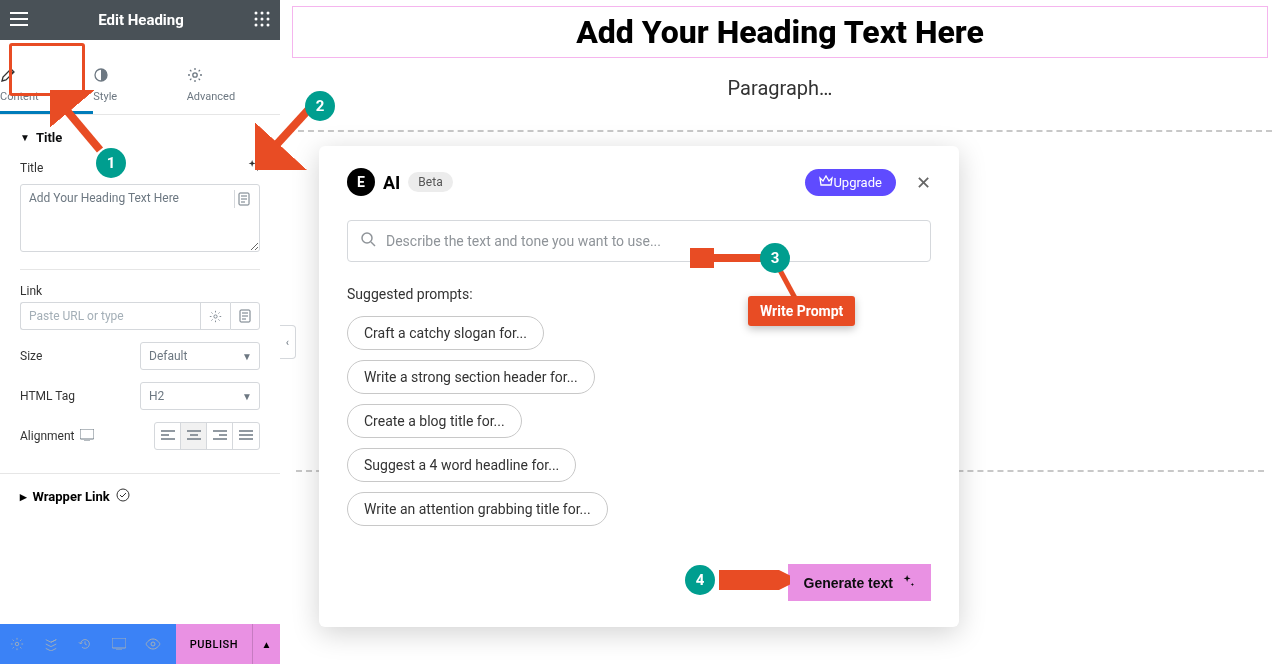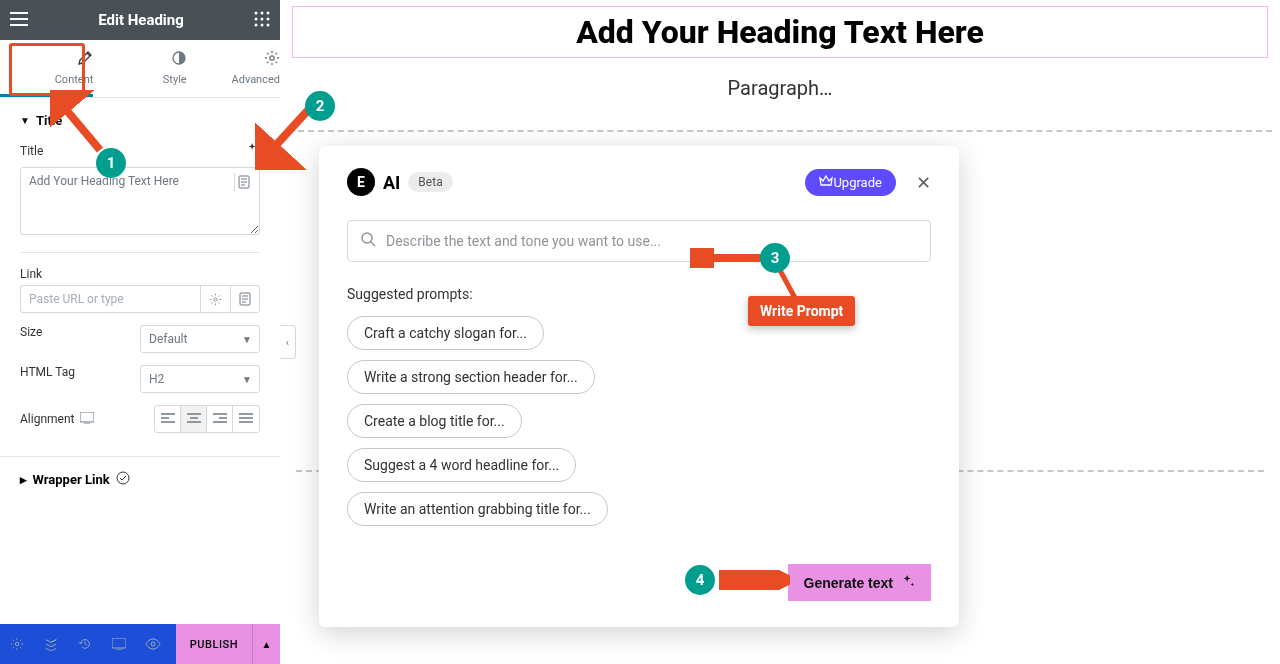--- a/index.html
+++ b/index.html
@@ -16,7 +16,7 @@
 .sidebar-header .dots-grid { cursor: pointer; }
 
 .tabs { display: flex; border-bottom: 1px solid #e6e6e6; }
-.tab { flex: 1; text-align: center; padding: 10px 0 8px; color: #6d7882; cursor: pointer; font-size: 11px; display: flex; flex-direction: column; align-items: flex-end; gap: 3px; }
+.tab { flex: 1; text-align: center; padding: 27px 0 8px; color: #6d7882; cursor: pointer; font-size: 11px; display: flex; flex-direction: column; align-items: flex-start; gap: 3px; }
 .tab.active { border-bottom: 3px solid #007cba; }
 .tab .icon { font-size: 16px; }
 

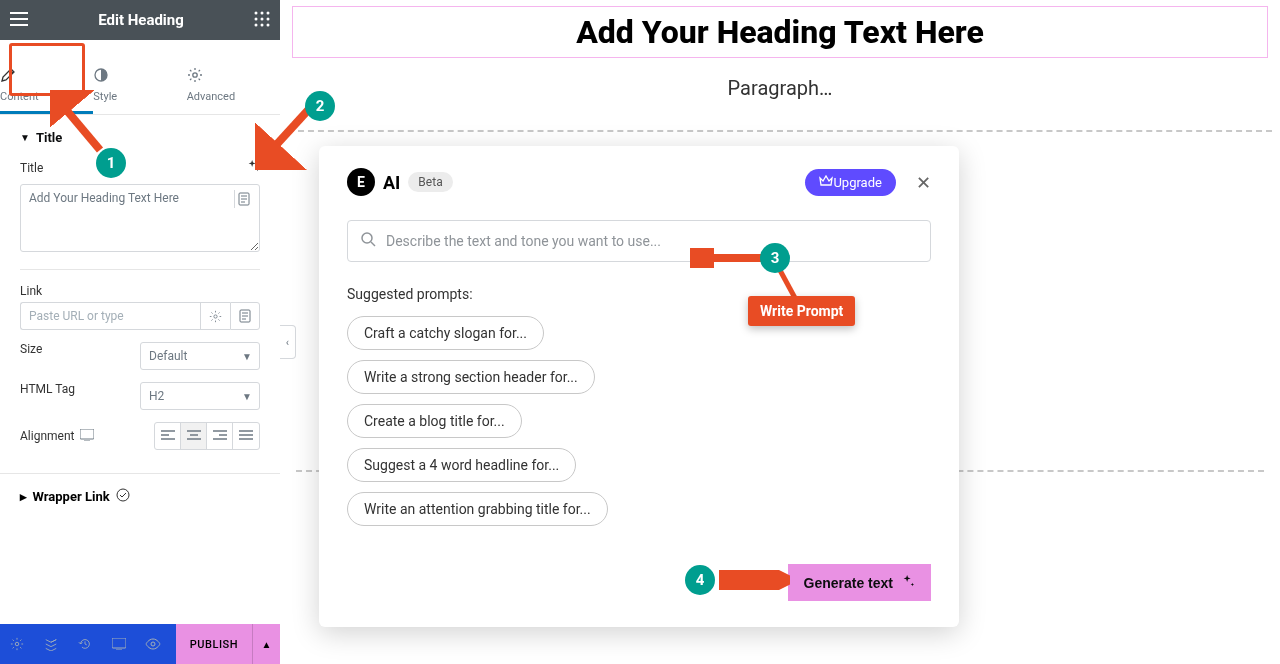--- a/index.html
+++ b/index.html
@@ -43,7 +43,7 @@
 .link-btn { width: 30px; border: 1px solid #d5d8dc; border-right: none; display: flex; align-items: center; justify-content: center; cursor: pointer; color: #6d7882; font-size: 13px; }
 .link-btn:last-child { border-right: 1px solid #d5d8dc; border-radius: 0 3px 3px 0; }
 
-.select-row { display: flex; align-items: flex-start; justify-content: space-between; margin-top: 12px; }
+.select-row { display: flex; align-items: center; justify-content: space-between; margin-top: 12px; }
 .select-row .label { font-size: 12px; color: #333; }
 .select-row .sel { flex: 0 0 120px; position: relative; }
 .select-row select { width: 100%; border: 1px solid #d5d8dc; border-radius: 3px; padding: 6px 22px 6px 8px; font-size: 12px; font-family: inherit; background: #fff; appearance: none; color: #6d7882; cursor: pointer; }

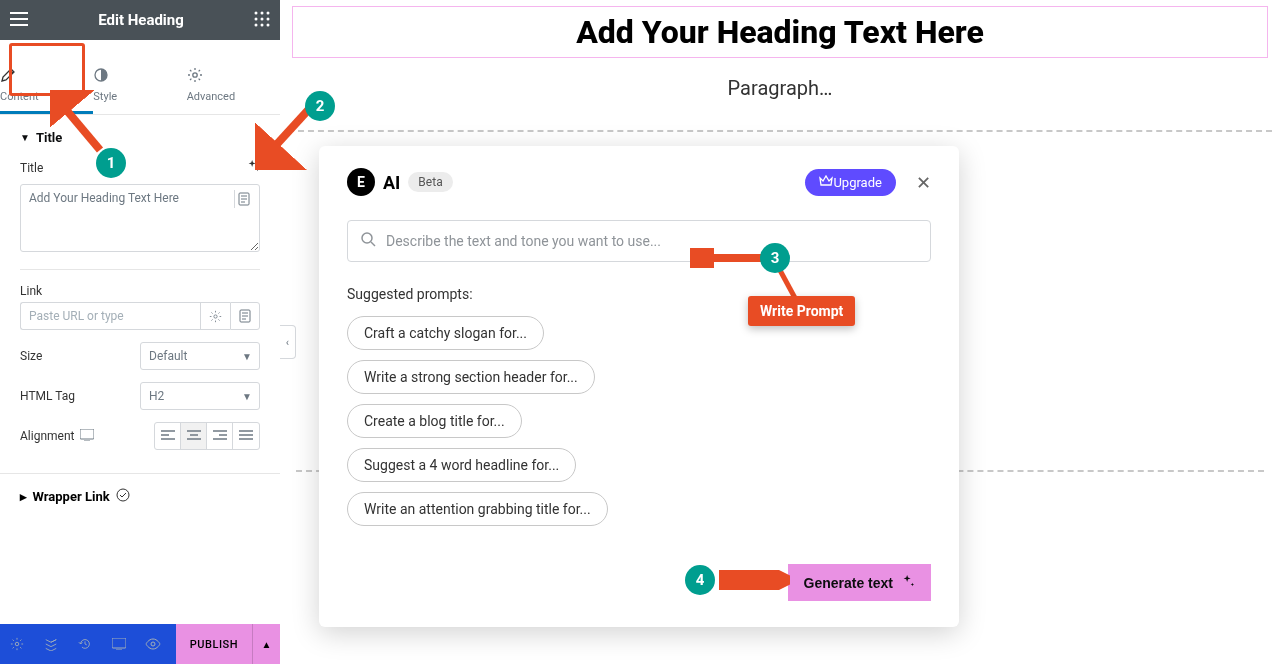--- a/index.html
+++ b/index.html
@@ -60,7 +60,7 @@
 .wrapper-section { padding: 14px 20px; border-top: 1px solid #e6e6e6; margin-top: 8px; }
 .wrapper-header { display: flex; align-items: center; gap: 6px; font-weight: 700; font-size: 13px; cursor: pointer; }
 
-.bottom-bar { margin-top: auto; background: #1d4ed8; display: flex; height: 40px; color: #a4afb7; }
+.bottom-bar { margin-top: auto; background: #3b82f6; display: flex; height: 40px; color: #a4afb7; }
 .bottom-bar .icon-btn { width: 34px; display: flex; align-items: center; justify-content: center; cursor: pointer; font-size: 13px; height: 100%; }
 .publish-btn { margin-left: auto; background: #e991e3; color: #000; height: 100%; padding: 0 14px; display: flex; align-items: center; font-size: 11px; font-weight: 500; cursor: pointer; letter-spacing: 0.5px; }
 .publish-caret { background: #e991e3; color: #000; height: 100%; width: 28px; display: flex; align-items: center; justify-content: center; border-left: 1px solid rgba(0,0,0,0.15); cursor: pointer; font-size: 10px; }

